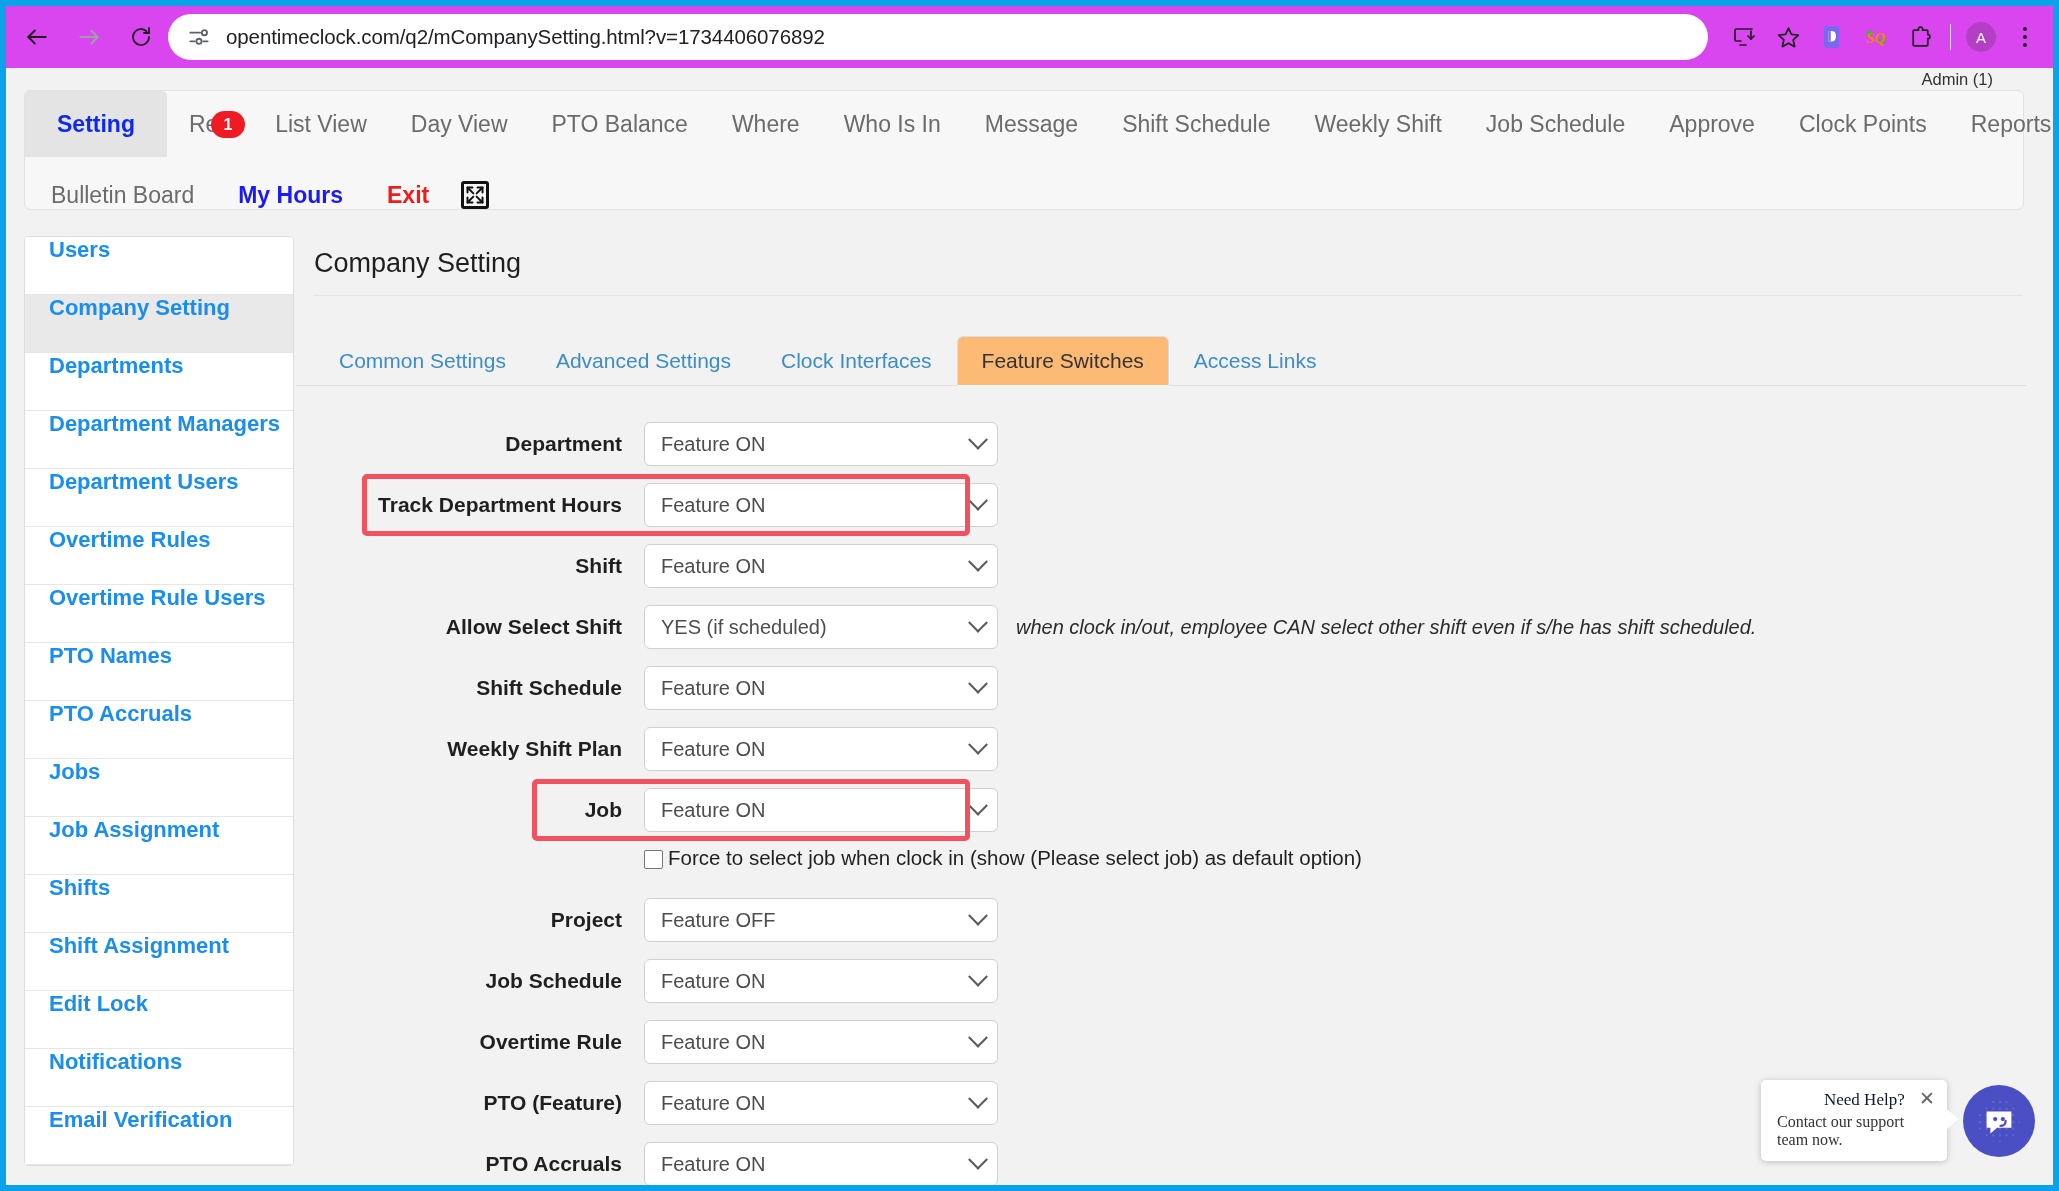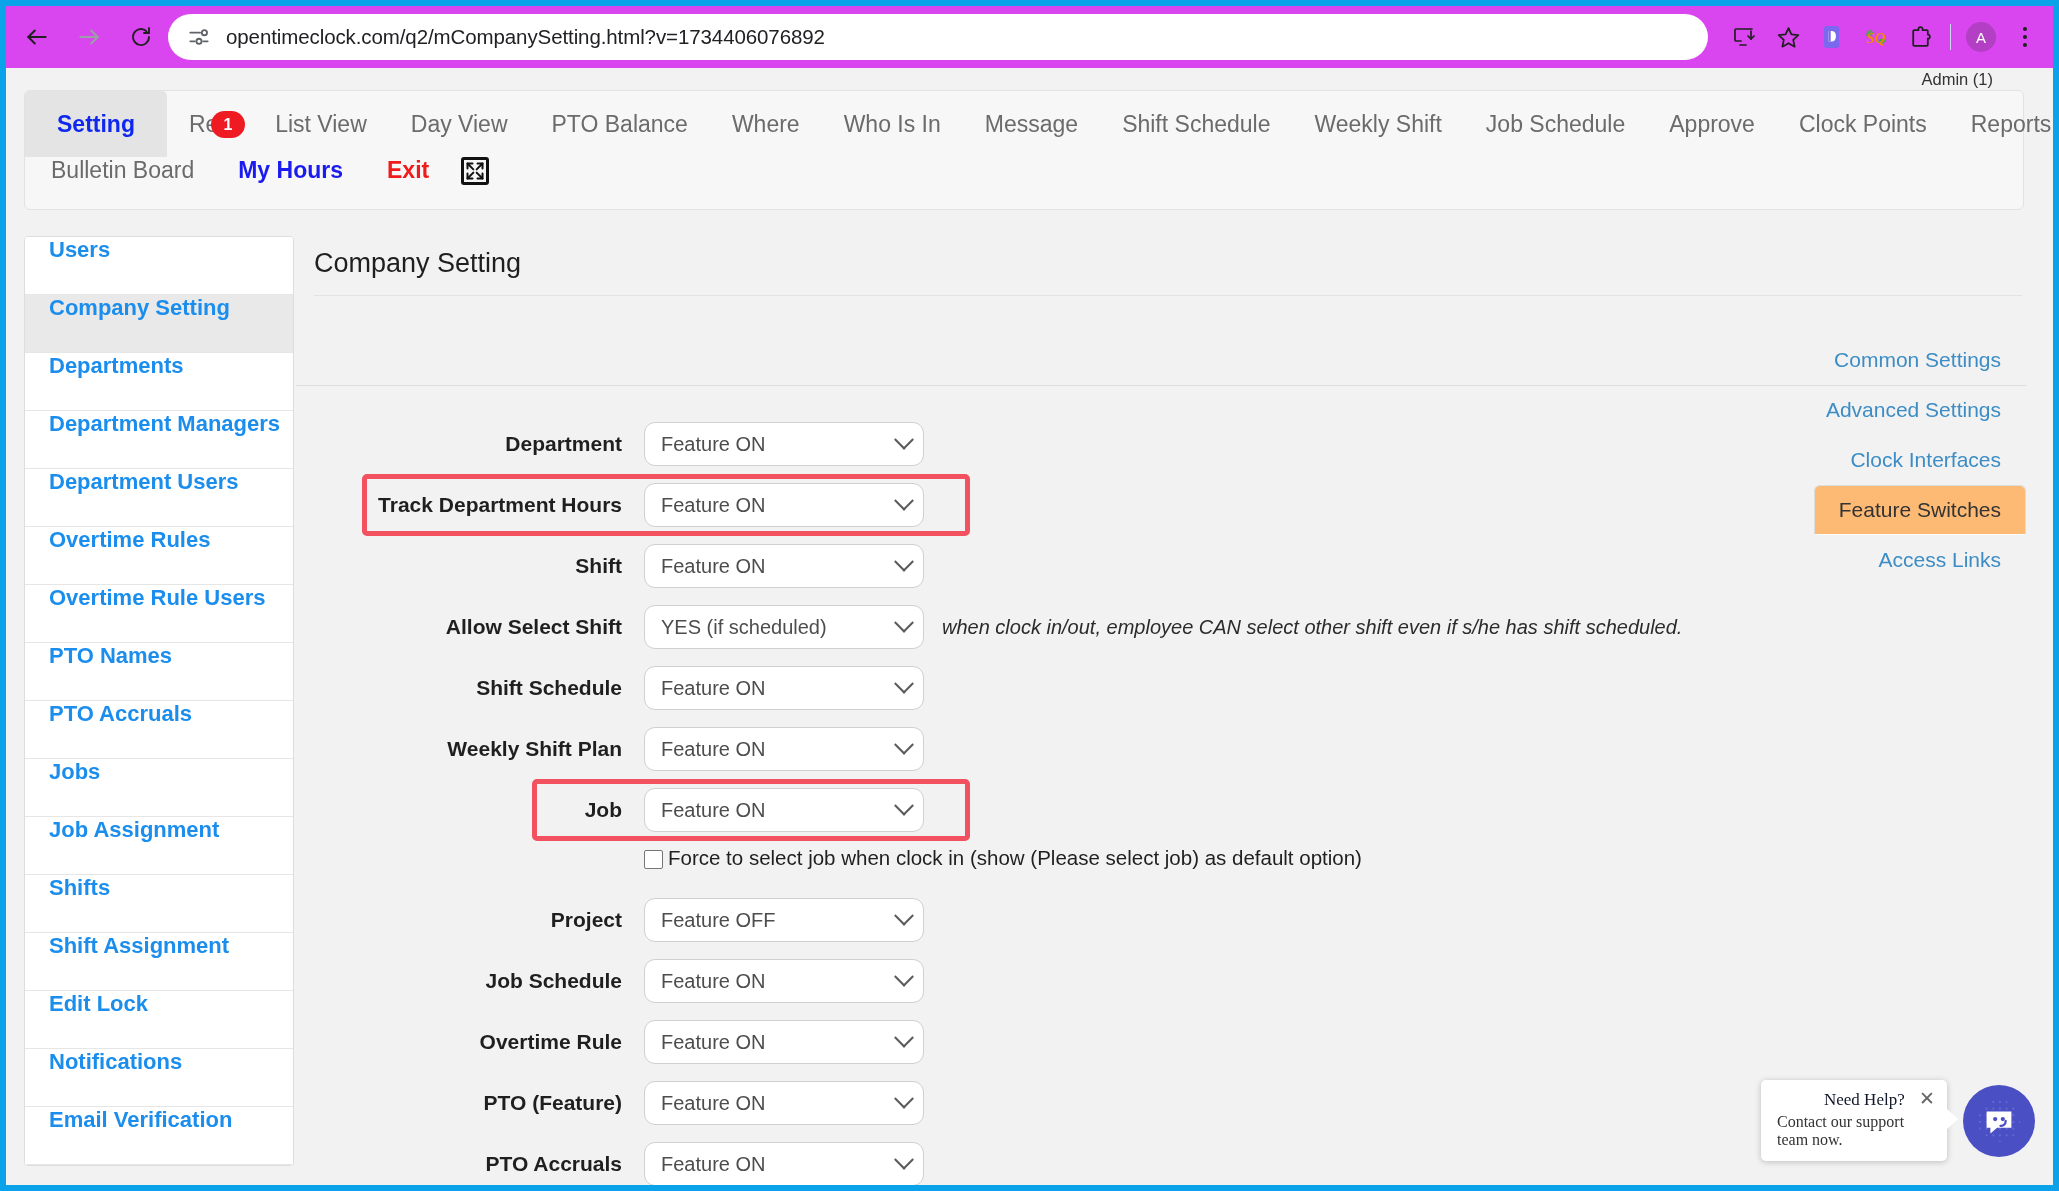--- a/index.html
+++ b/index.html
@@ -145,7 +145,7 @@
     padding: 0 6px;
   }
   #navrow2 {
-    display: flex; align-items: flex-start;
+    display: flex; align-items: flex-end;
     height: 52px;
     padding-left: 4px;
   }

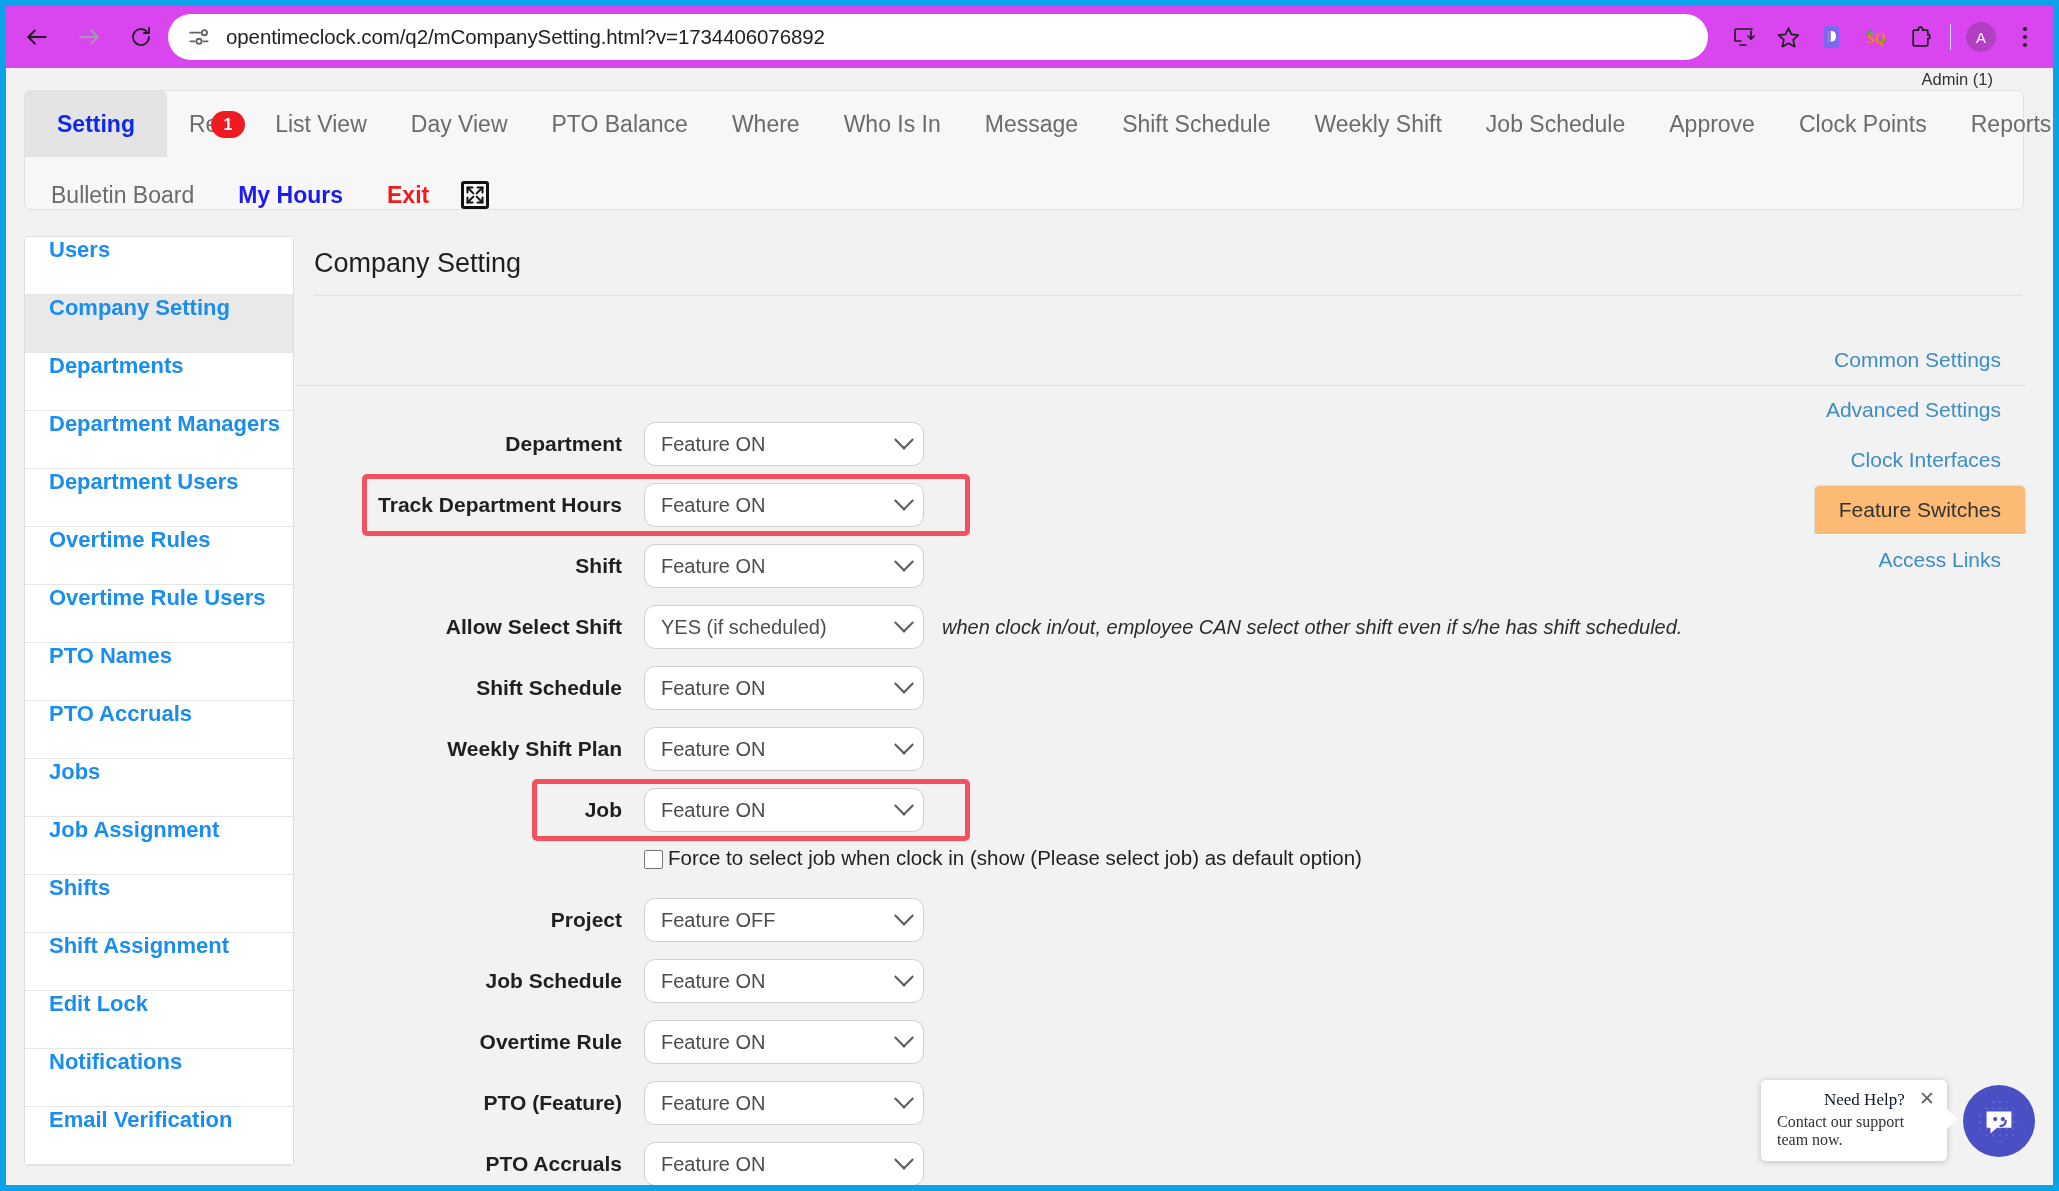--- a/index.html
+++ b/index.html
@@ -207,7 +207,6 @@
     padding-left: 18px;
     display: flex; align-items: flex-end;
     border-bottom: 1px solid #dddddd;
-    flex-direction: column;
   }
   .ctab {
     font-size: 21px;

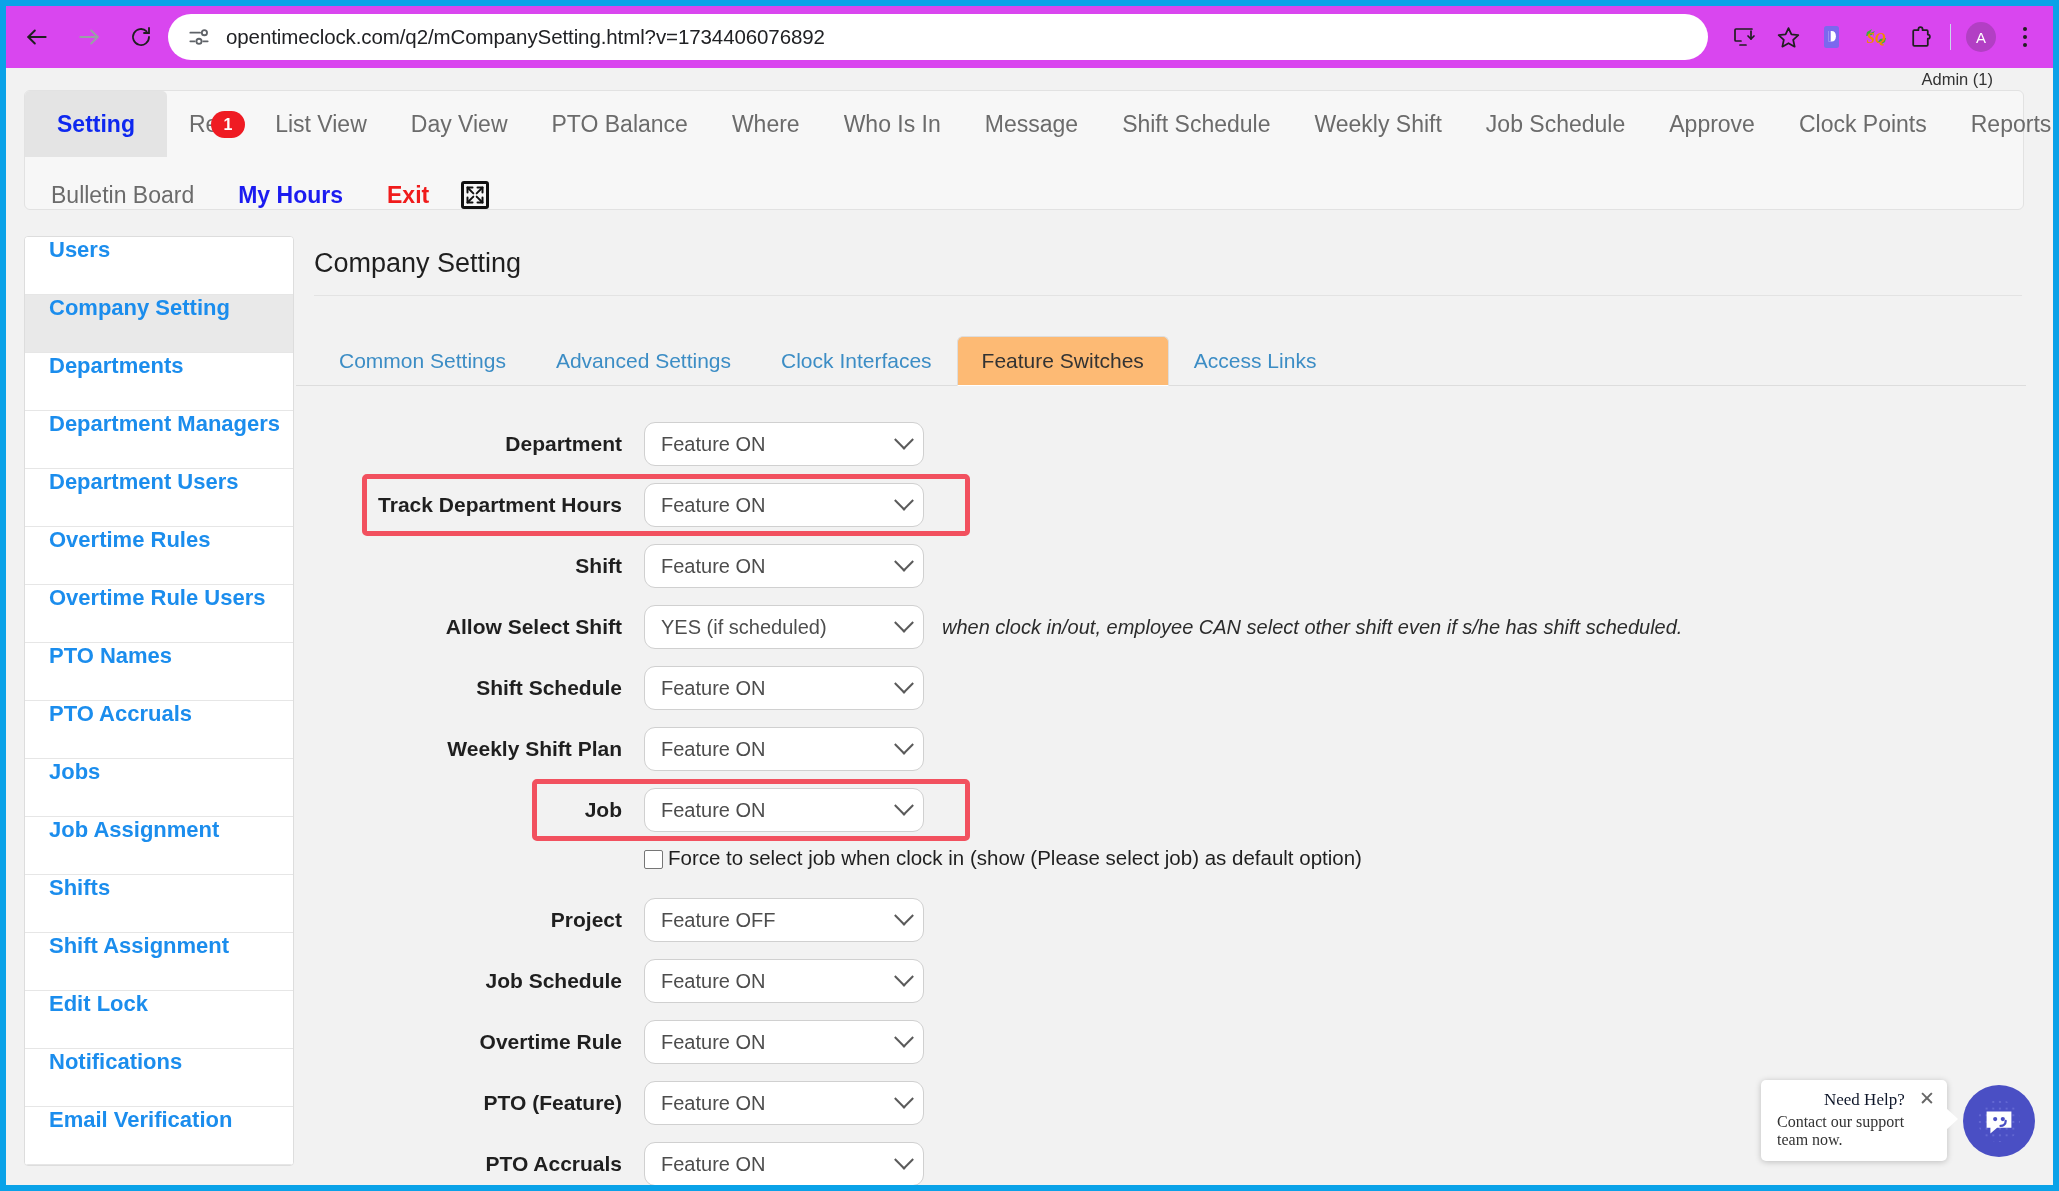--- a/index.html
+++ b/index.html
@@ -247,11 +247,11 @@
     white-space: nowrap;
   }
   .fselect {
-    width: 280px;
+    width: 354px;
     height: 44px;
     background: #ffffff;
     border: 1px solid #d0d0d0;
-    border-radius: 11px;
+    border-radius: 6px;
     display: flex; align-items: center;
     padding: 0 12px 0 16px;
     font-size: 20px;

